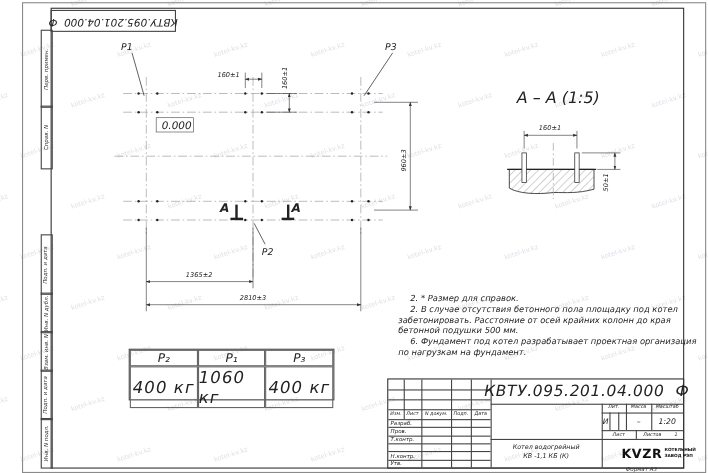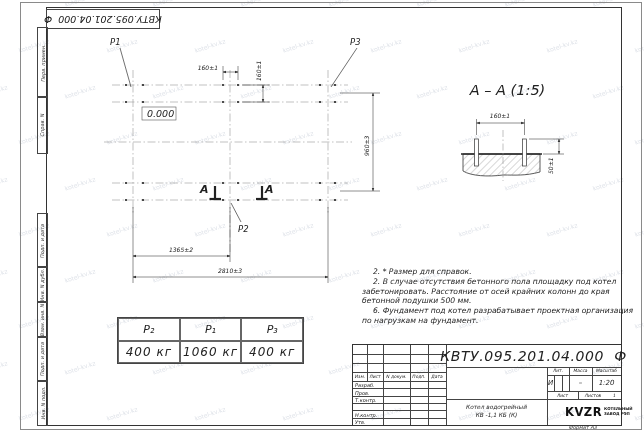--- a/index.html
+++ b/index.html
@@ -36,7 +36,7 @@
          grid-template-columns:1fr 1fr 1fr;grid-template-rows:1fr 1fr;border:1px solid #444;}
   #loads div{border:0.5px solid #666;display:flex;align-items:center;justify-content:center;font-style:italic;}
   #loads .hd{font-size:11px;}
-  #loads .vl2{font-size:12px;letter-spacing:1px;}
+  #loads .vl2{font-size:15px;letter-spacing:1px;}
   
   #tb{left:352px;top:344px;width:268px;height:80px;border:1.2px solid #333;z-index:8;background:transparent;}
   #tb .hl,#tb .vl{position:absolute;background:#444;}

